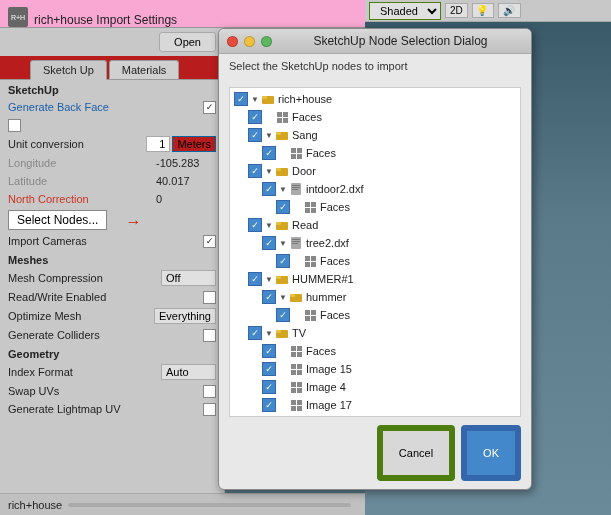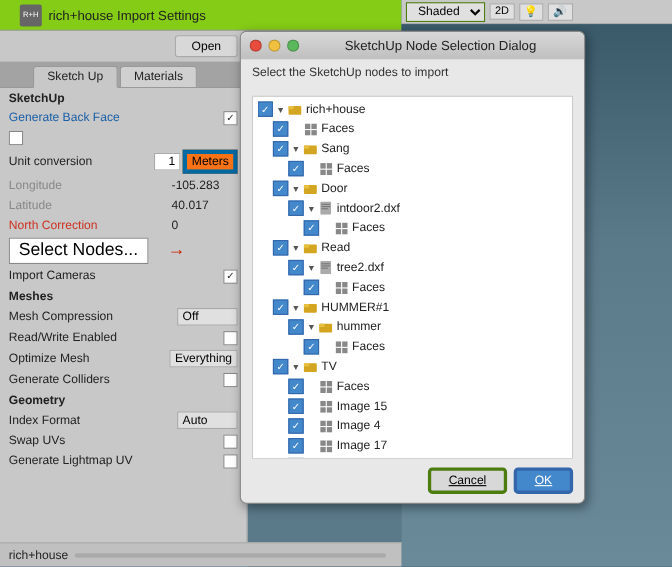--- a/index.html
+++ b/index.html
@@ -15,11 +15,11 @@
 
     
     .top-bar {
-      background: #84cc16;
+      background: #f9a8d4;
       height: 28px;
       display: flex;
-      align-items: center;
-      padding: 0 18px;
+      align-items: flex-end;
+      padding: 0 8px;
       border-bottom: 1px solid #999;
       position: absolute;
       top: 0; left: 0; right: 0;

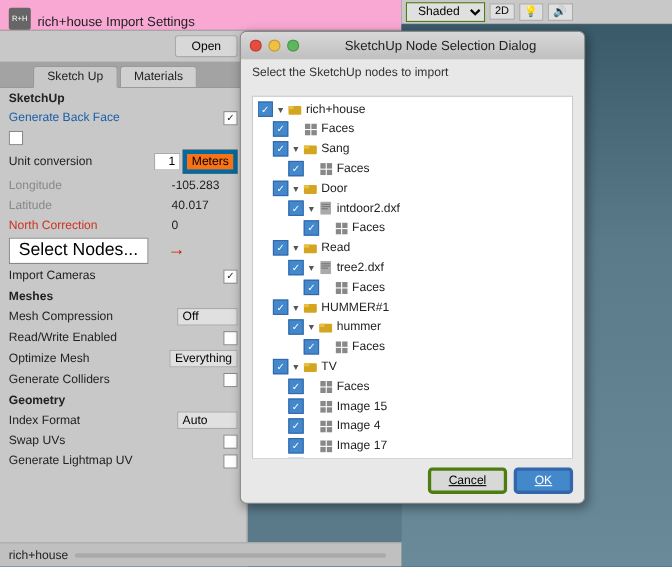--- a/index.html
+++ b/index.html
@@ -62,7 +62,7 @@
     
     .tabs {
       display: flex;
-      background: #a3a3a3;
+      background: #b91c1c;
       border-bottom: 1px solid #999;
       padding: 4px 30px 0;
       gap: 2px;

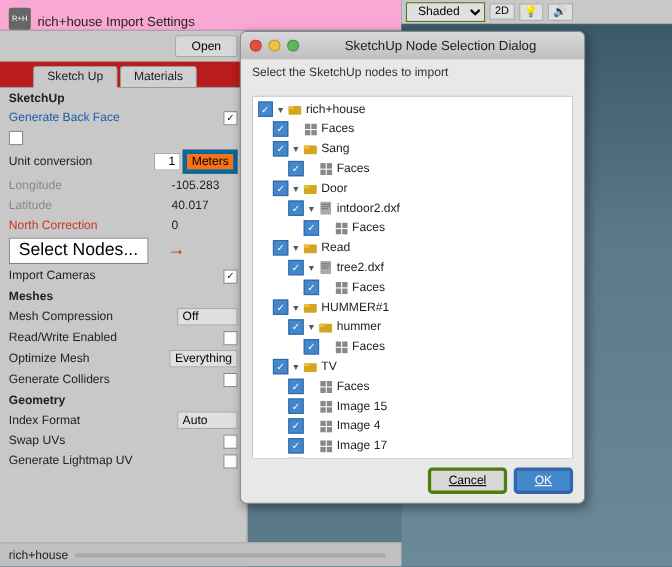--- a/index.html
+++ b/index.html
@@ -332,8 +332,8 @@
 
     
     .unit-box {
-      background: #f97316;
-      border: 4px solid #0369a1;
+      background: #b91c1c;
+      border: 1px solid #0369a1;
       padding: 1px 4px;
       font-size: 11px;
       display: inline-block;

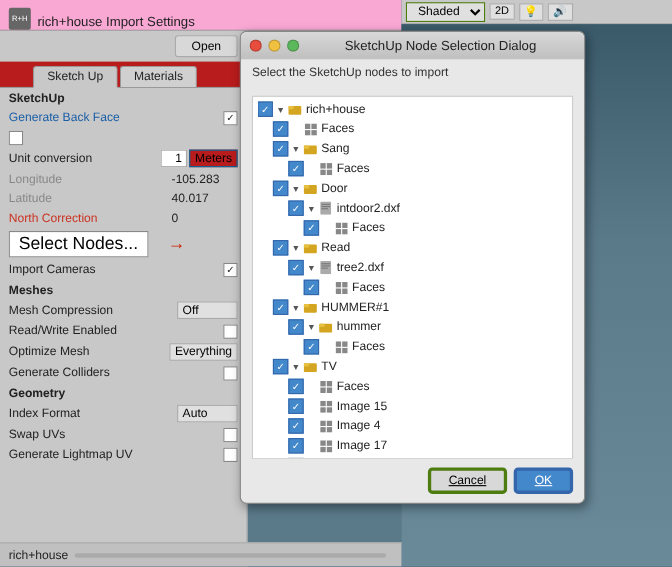--- a/index.html
+++ b/index.html
@@ -147,7 +147,7 @@
       border: 1px solid #888;
       background: white;
       padding: 2px 8px;
-      font-size: 16px;
+      font-size: 12px;
       cursor: pointer;
       margin-right: 16px;
     }

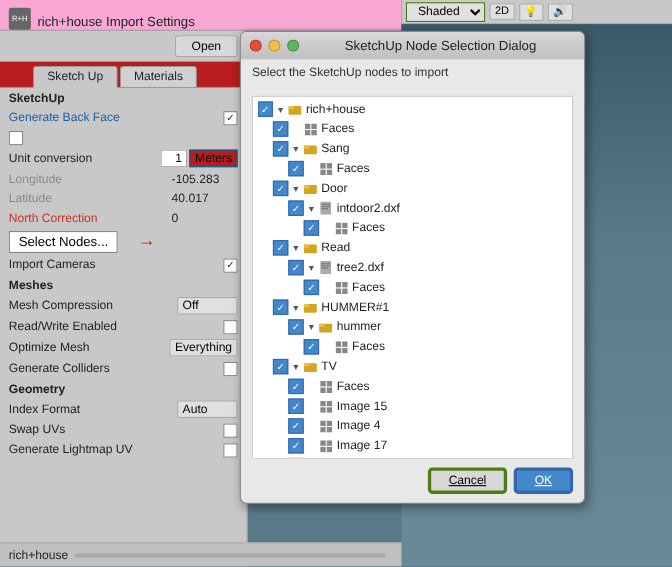--- a/index.html
+++ b/index.html
@@ -283,13 +283,12 @@
       padding: 8px 10px;
     }
     .dialog-btn {
-      padding: 3px 16px;
+      padding: 16px 16px;
       background: #d8d8d8;
-      border: 3px solid #4d7c0f;
+      border: 6px solid #4d7c0f;
       border-radius: 4px;
       font-size: 11px;
       cursor: pointer;
-      text-decoration: underline;
     }
     .dialog-btn.ok {
       background: #4488cc;

